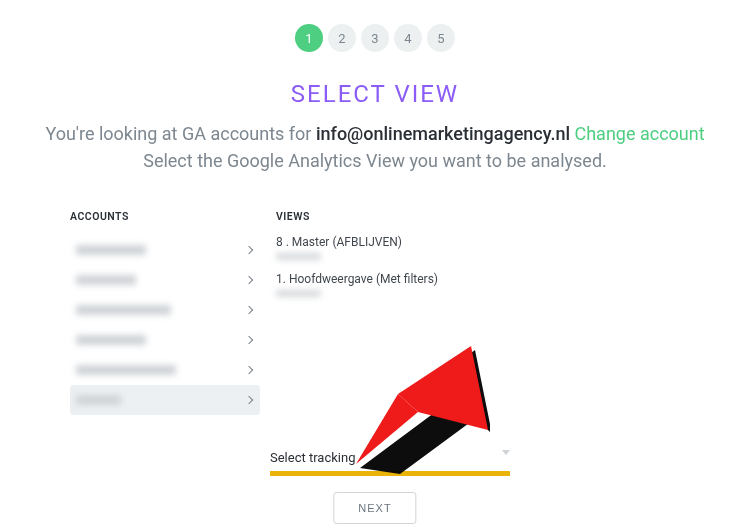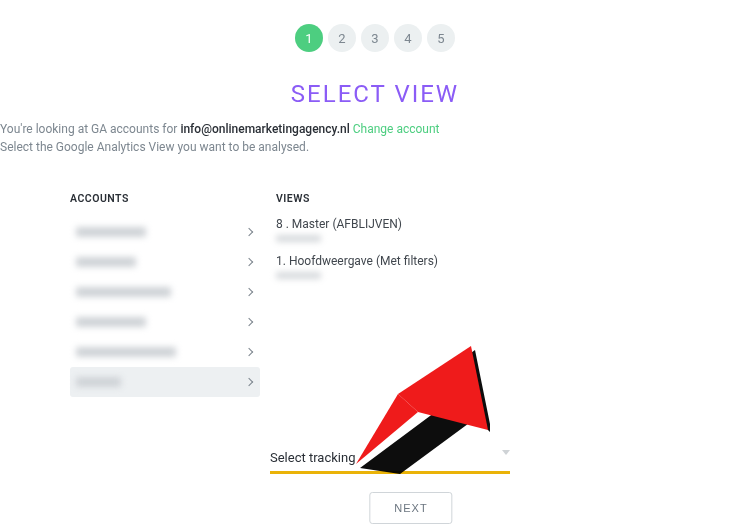--- a/index.html
+++ b/index.html
@@ -39,7 +39,8 @@
     color: #8b5cf6;
   }
   .intro {
-    font-size: 12px;
+    text-align: center;
+    font-size: 18px;
     color: #7d8790;
     margin-top: 12px;
     line-height: 1.5;

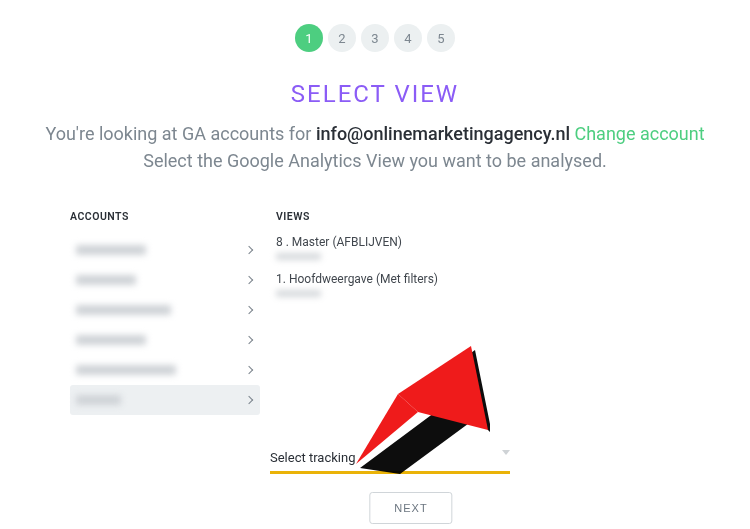--- a/index.html
+++ b/index.html
@@ -128,7 +128,7 @@
     font-size: 13px;
     color: #2a2f36;
     padding: 6px 0;
-    border-bottom: 3px solid #eab308;
+    border-bottom: 5px solid #eab308;
     display: flex; justify-content: space-between; align-items: flex-start;
     cursor: pointer;
   }

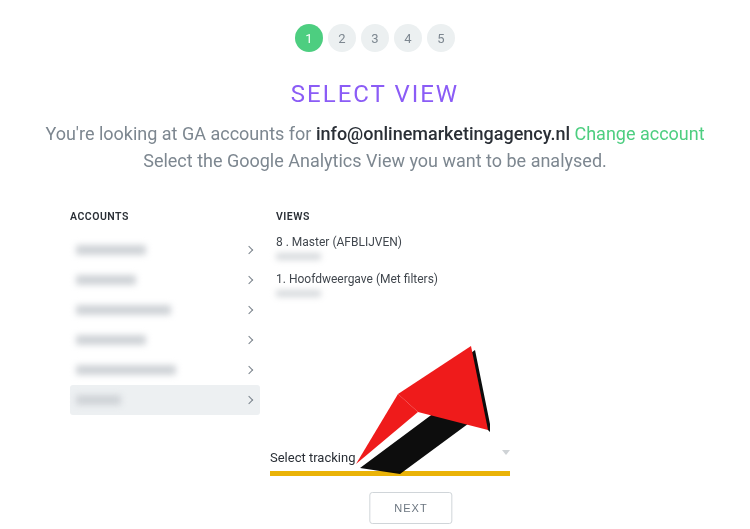--- a/index.html
+++ b/index.html
@@ -151,7 +151,6 @@
     padding: 9px 24px;
     border-radius: 3px;
     cursor: pointer;
-    margin-left: 36px;
   }
   
   .arrow-annot {

